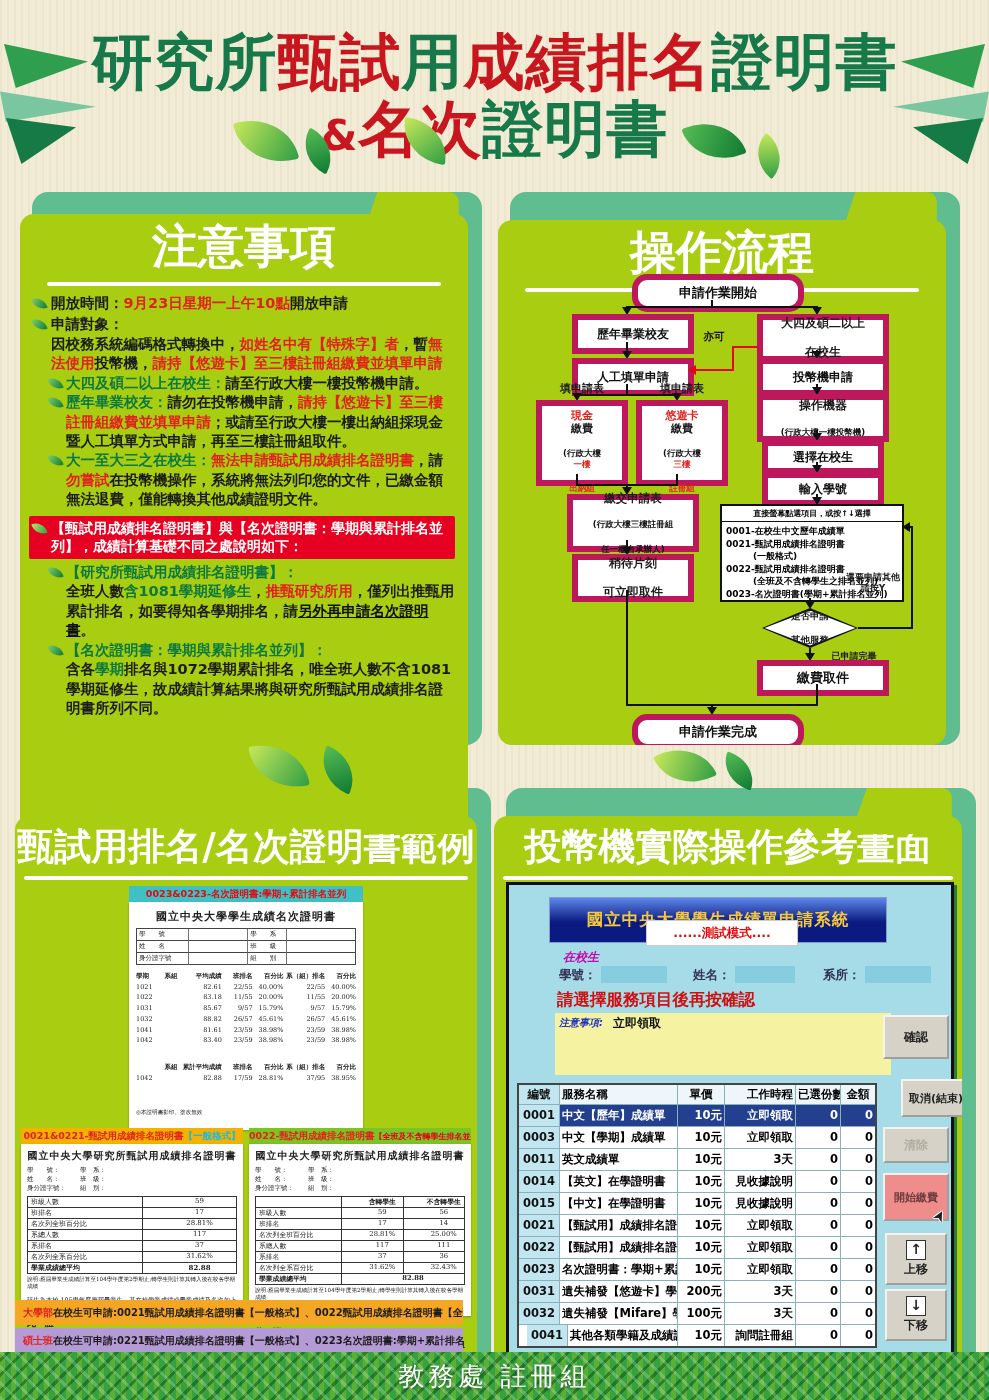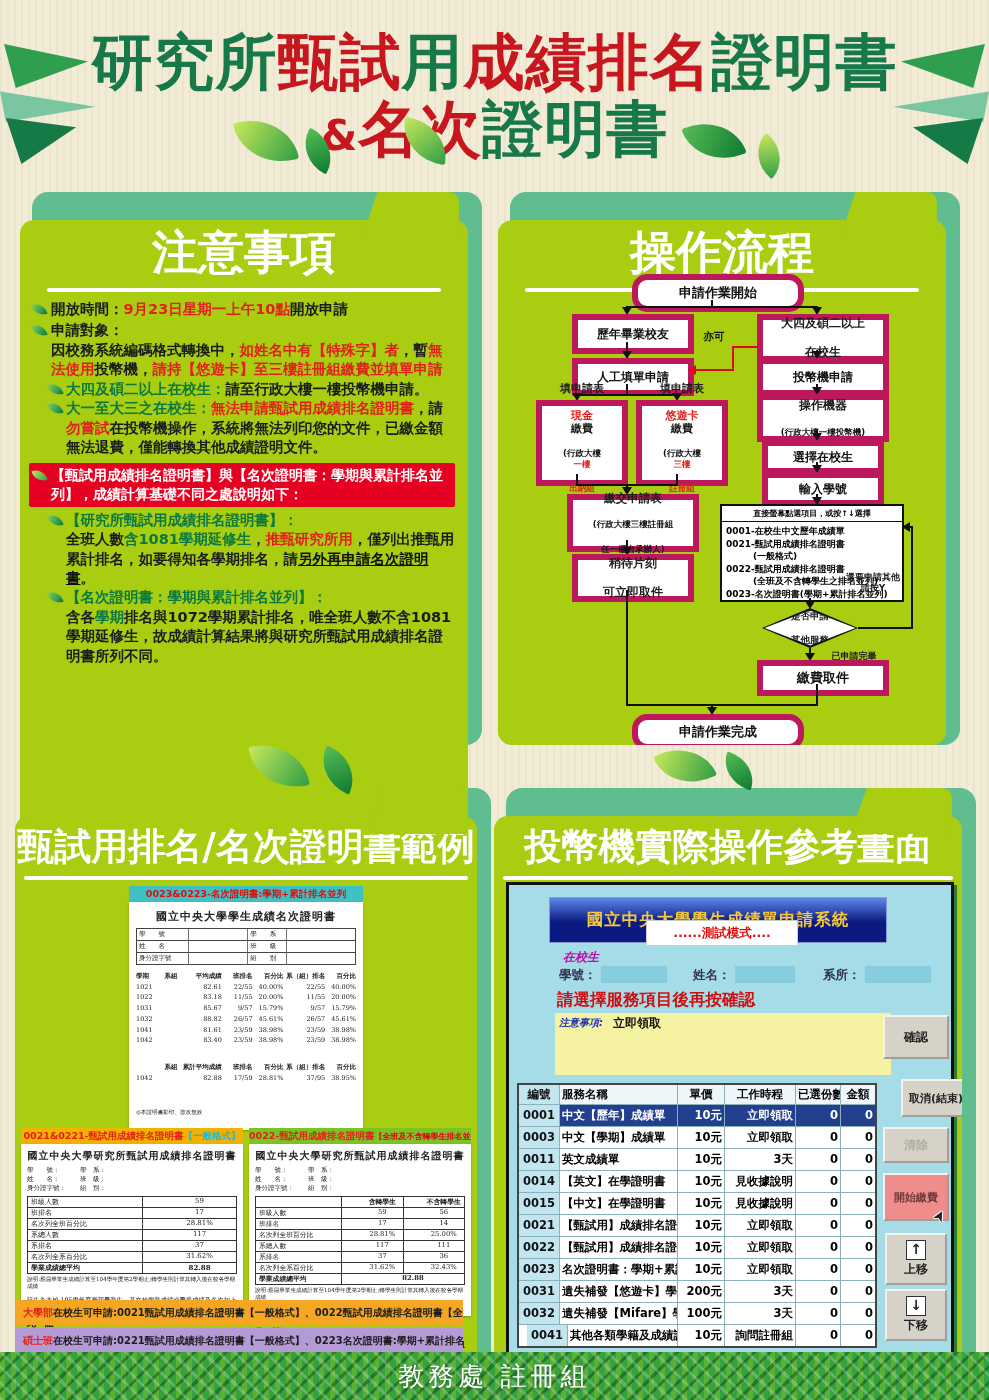--- a/index.html
+++ b/index.html
@@ -124,7 +124,7 @@
  <div class="panel" style="left:20px;top:192px;width:462px;height:553px;">
   <div class="pback" style="left:12px;top:0;right:0;height:100%;"></div>
   <div class="ptab" style="left:74%;top:0;width:21%;height:46px;"></div>
-  <div class="pbody" style="left:0;top:28px;width:448px;height:659px;">
+  <div class="pbody" style="left:0;top:22px;width:448px;height:659px;">
    <div class="ptitle" style="font-size:46px;margin-top:2px;">注意事項</div>
    <div class="punder" style="width:88%;"></div>
    <div class="ncontent">

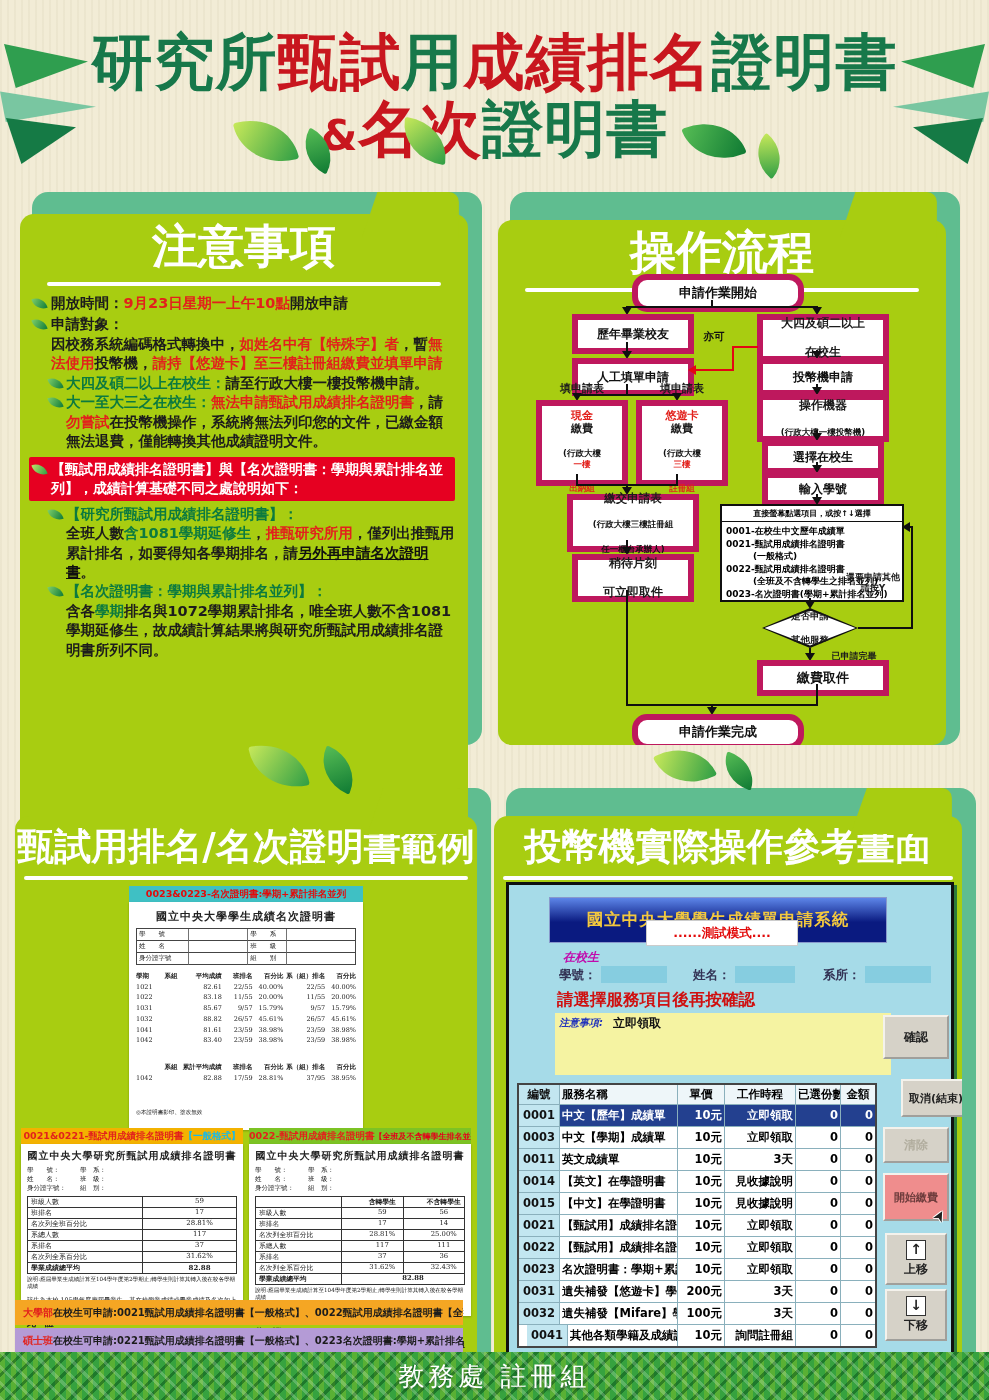--- a/index.html
+++ b/index.html
@@ -146,6 +146,12 @@
               <i></i>
             </span>
      <span><span class="c-g">大四及碩二以上在校生：</span><span class="c-k">請至行政大樓一樓投幣機申請。</span></span>
+    </div>
+    <div class="nsub">
+     <span class="slicon">
+              <i></i>
+            </span>
+     <span><span class="c-g">歷年畢業校友：</span><span class="c-k">請勿在投幣機申請，</span><span class="c-r">請持【悠遊卡】至三樓註冊組繳費並填單申請</span><span class="c-k">；或請至行政大樓一樓出納組採現金暨人工填單方式申請，再至三樓註冊組取件。</span></span>
     </div>
     <div class="nsub">
      <span class="slicon">

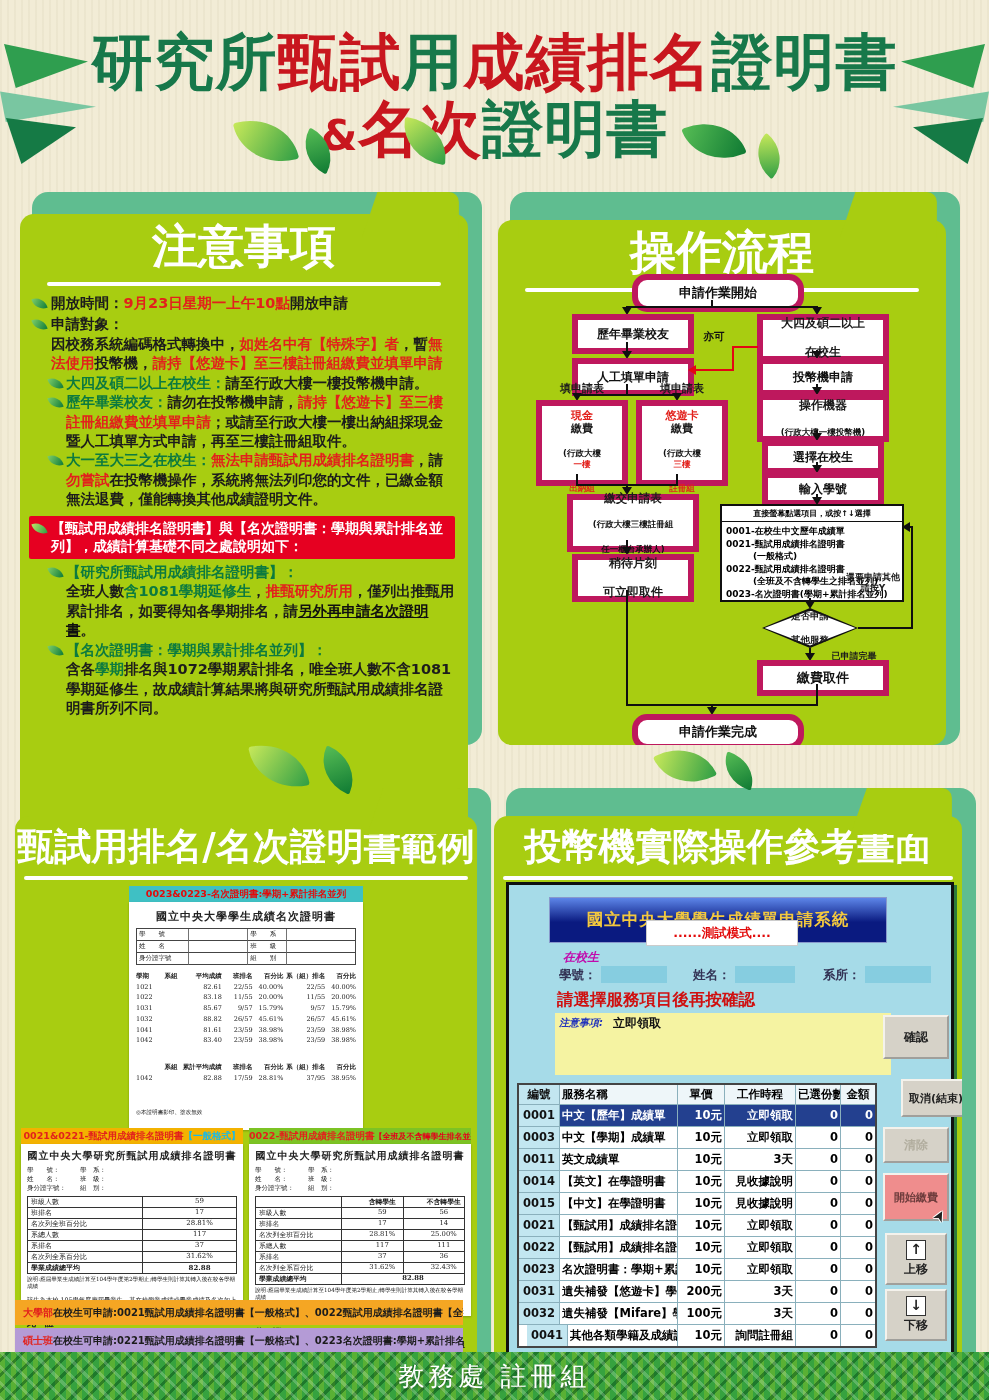--- a/index.html
+++ b/index.html
@@ -582,7 +582,7 @@
       <span class="mc id">編號</span>
               <span class="mc nm">服務名稱</span>
               <span class="mc pr" style="text-align:center">單價</span>
-              <span class="mc tm" style="text-align:center">工作時程</span>
+              <span class="mc tm" style="text-align:right">工作時程</span>
               <span class="mc qt" style="text-align:center">已選份數</span>
               <span class="mc am" style="text-align:center">金額</span>
      </div>

